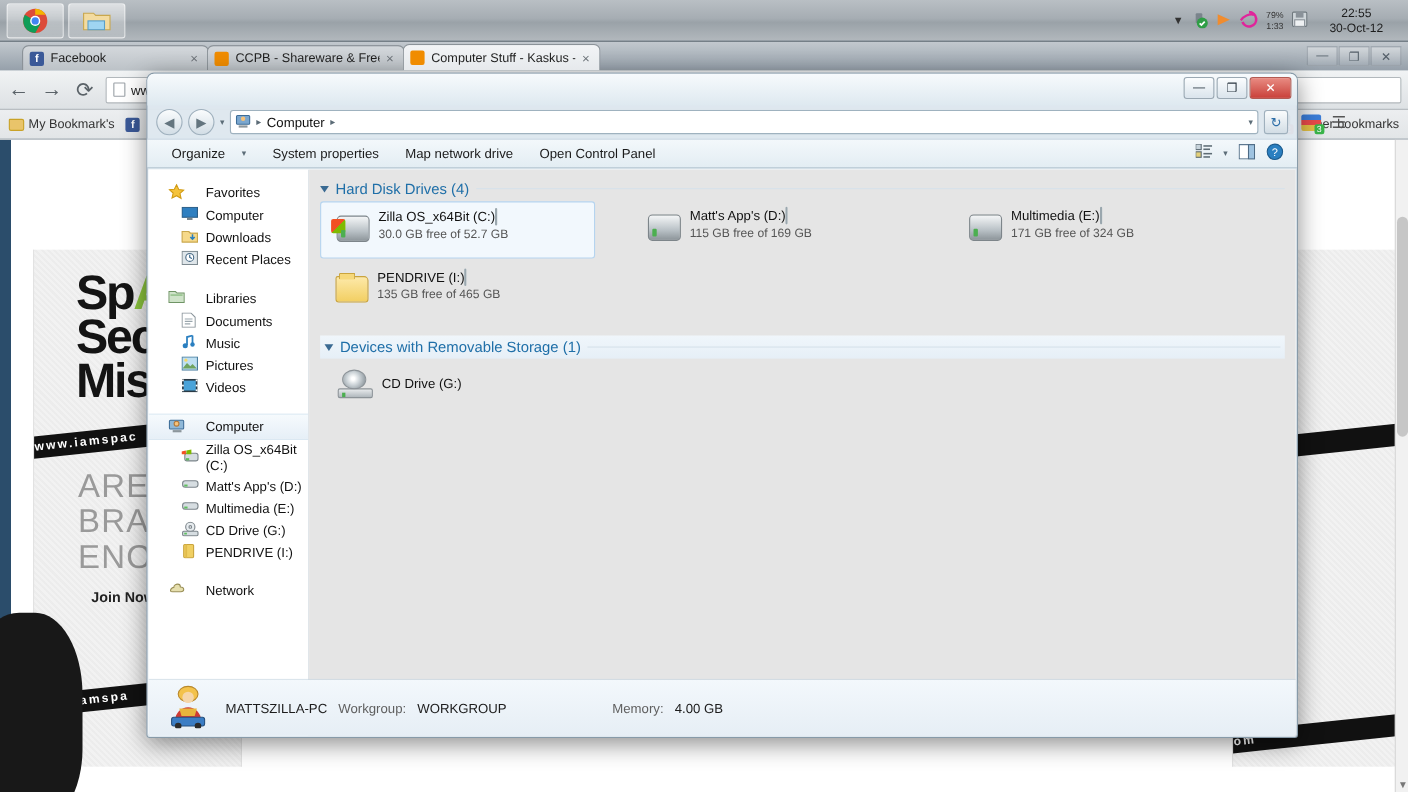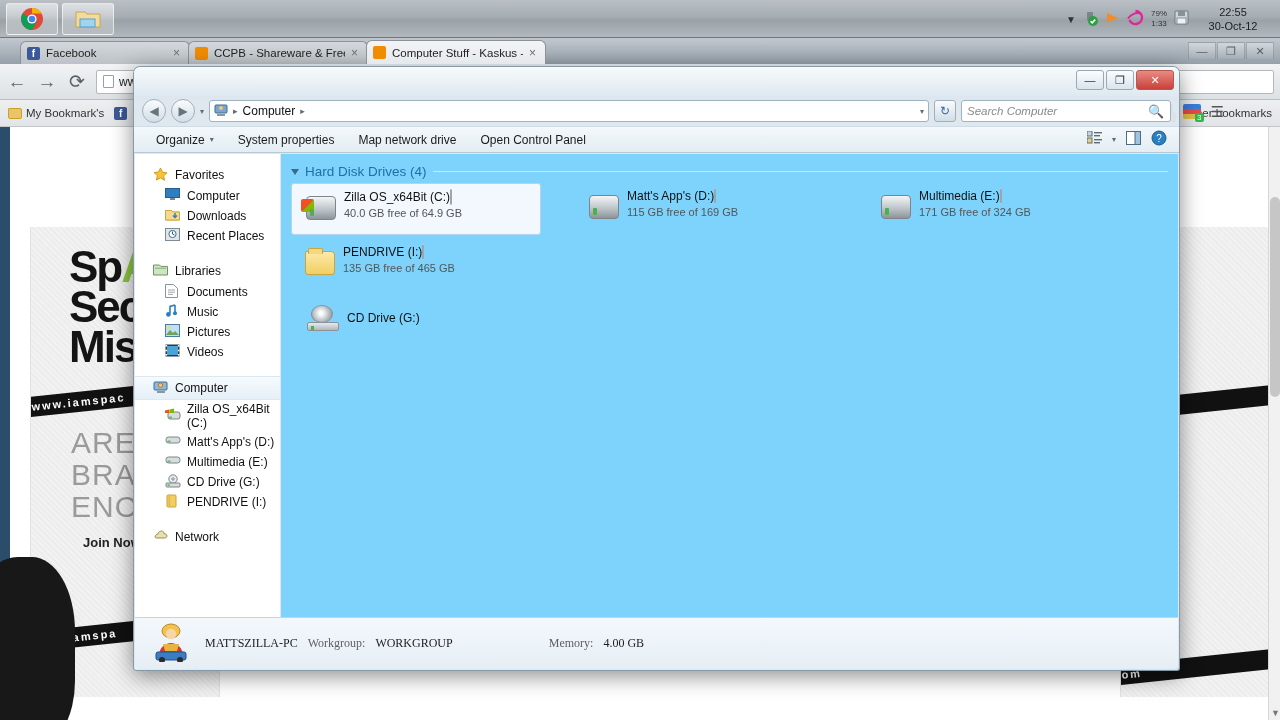--- a/index.html
+++ b/index.html
@@ -399,10 +399,6 @@
       </span>
     </div>
     <span class="circ" style="border-radius:3px;width:22px;height:22px;color:#2f6fa8;font-size:12px">↻</span>
-    <div id="searchbox">
-      <span>Search Computer</span>
-      <span class="mag">🔍</span>
-    </div>
   </div>
 
   <div id="ex-toolbar">

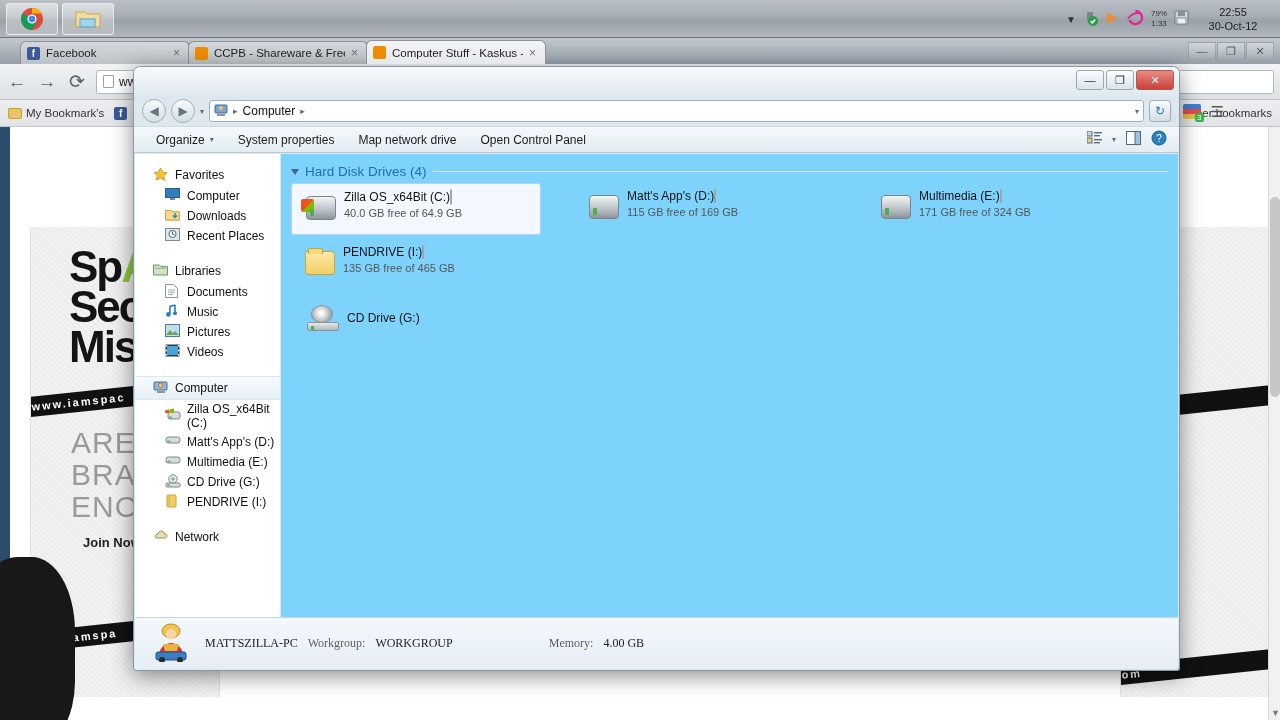--- a/index.html
+++ b/index.html
@@ -144,7 +144,7 @@
 
   #ex-toolbar { height:27px; display:flex; align-items:center; padding:0 10px; gap:0;
      background:linear-gradient(to bottom,#f3f8fb,#e3edf3); border-top:1px solid #cfdce5; border-bottom:1px solid #b9c9d4;}
-  .tbitem { font-size:12px; color:#1b1b1b; padding:16px 12px; display:flex; align-items:center; gap:5px; height:22px; }
+  .tbitem { font-size:12px; color:#1b1b1b; padding:16px 12px; display:flex; align-items:center; gap:15px; height:22px; }
   .tbright { margin-left:auto; display:flex; align-items:center; gap:10px; padding-right:2px;}
 
   #ex-body { position:absolute; left:1px; top:87px; right:1px; bottom:1px; display:flex;

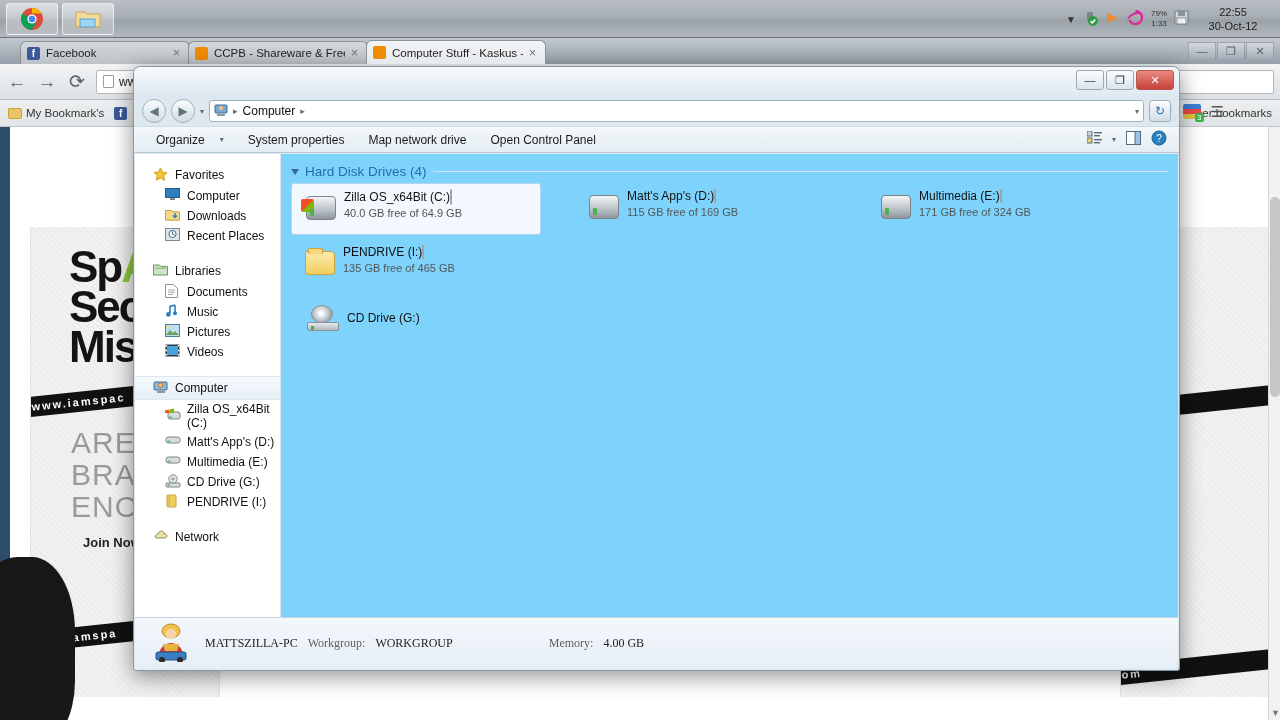--- a/index.html
+++ b/index.html
@@ -151,7 +151,7 @@
      background:#fff; border-radius:0 0 3px 3px; overflow:hidden;}
   #navpane { width:146px; background:#fff; padding-top:10px; font-size:12px; color:#111;
              border-right:1px solid #e1e6ea; flex:0 0 146px;}
-  .np-group { display:flex; align-items:center; gap:6px; padding:3px 0 3px 18px; }
+  .np-group { display:flex; align-items:center; gap:18px; padding:3px 0 3px 18px; }
   .np-item  { display:flex; align-items:center; gap:6px; padding:2px 0 2px 30px; }
   .np-item.sel, .np-group.sel {
       background:linear-gradient(to bottom,#f6fafd,#e6eff7); border-top:1px solid #dbe8f2; border-bottom:1px solid #dbe8f2;}

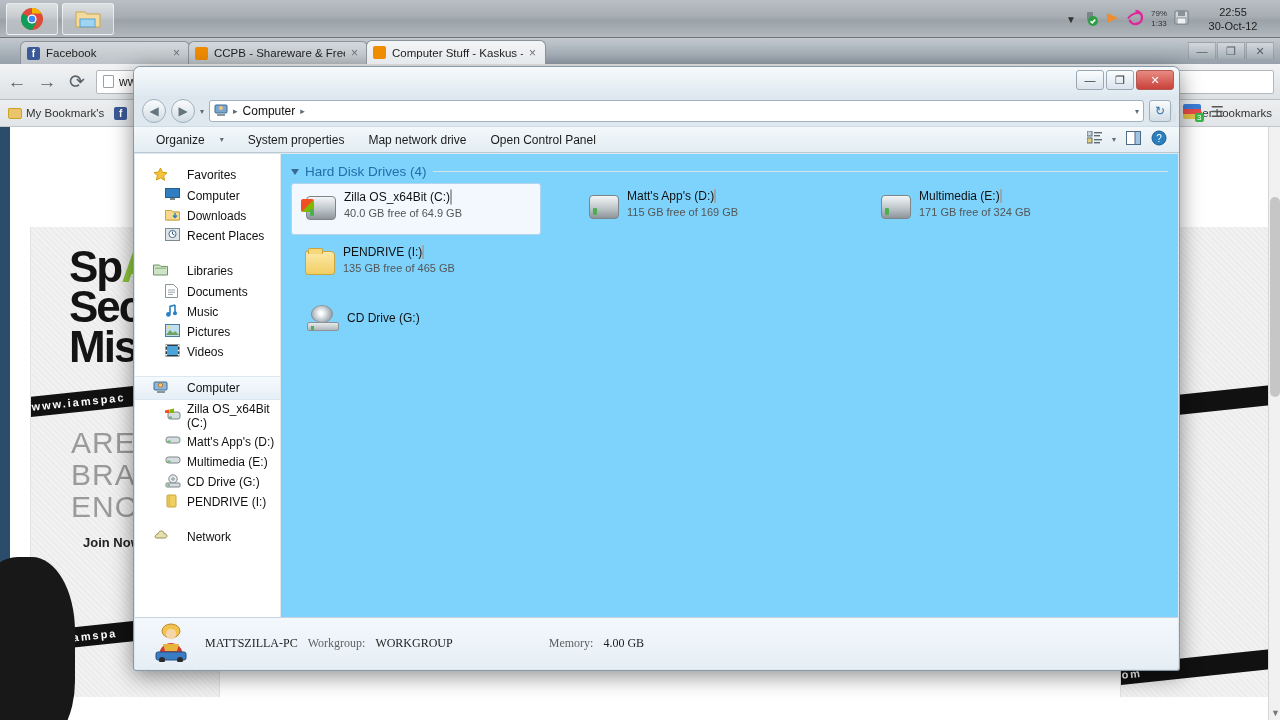--- a/index.html
+++ b/index.html
@@ -158,7 +158,7 @@
   .np-spacer { height:14px; }
   .ico { width:16px; height:16px; flex:0 0 16px; position:relative; display:inline-block;}
 
-  #contentpane { flex:1; background:#7dd3fc; padding:8px 10px 0 10px; position:relative; }
+  #contentpane { flex:1; background:#e5e5e5; padding:8px 10px 0 10px; position:relative; }
   .grp-head { display:flex; align-items:center; gap:6px; margin:2px 0 4px 0;}
   .grp-tri { width:0;height:0;border-left:4px solid transparent;border-right:4px solid transparent;border-top:6px solid #3a6a92;}
   .grp-title { color:#1f6fa8; font-size:13.5px; white-space:nowrap;}

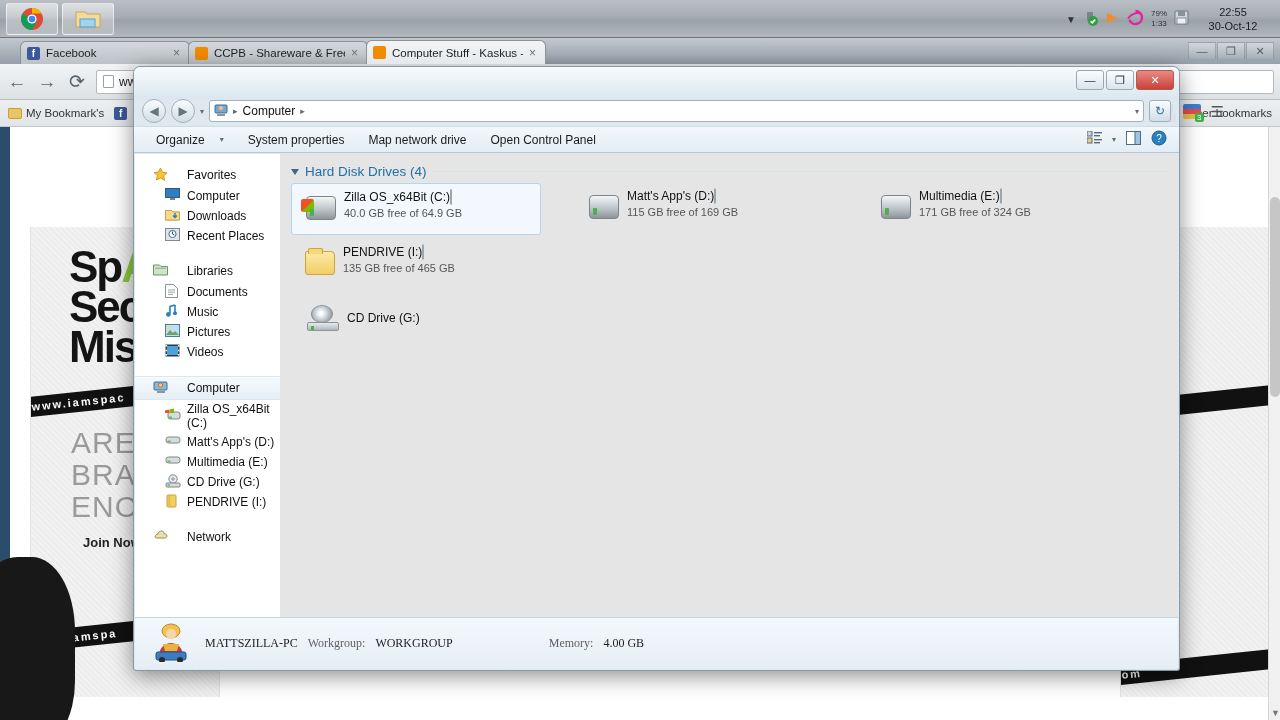--- a/index.html
+++ b/index.html
@@ -623,7 +623,7 @@
           <span class="drive-txt">
             <span class="drive-name">Zilla OS_x64Bit (C:)</span>
             <span class="bar"><span class="fill" style="width:54%"></span></span>
-            <div class="drive-free">40.0 GB free of 64.9 GB</div>
+            <div class="drive-free">30.0 GB free of 52.7 GB</div>
           </span>
         </div>
 

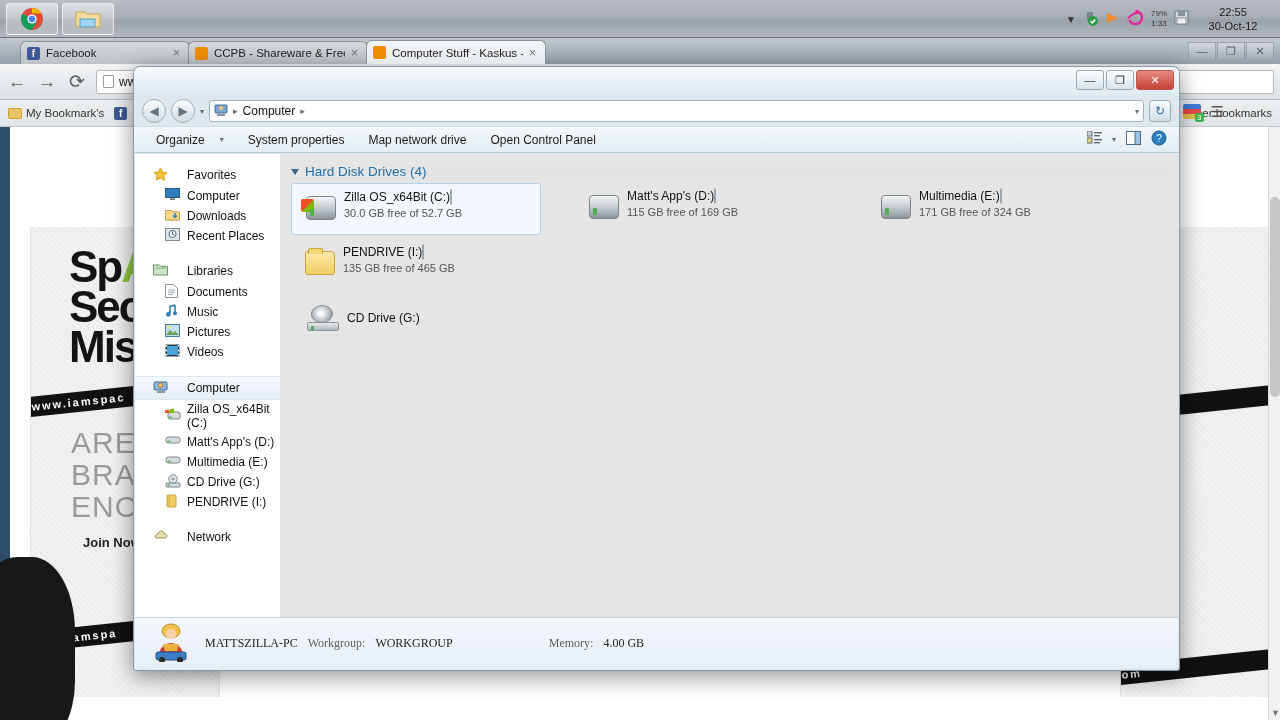--- a/index.html
+++ b/index.html
@@ -655,6 +655,11 @@
         </div>
       </div>
 
+      <div class="grp-head removable">
+        <span class="grp-tri"></span>
+        <span class="grp-title">Devices with Removable Storage (1)</span>
+        <span class="grp-line"></span>
+      </div>
 
       <div class="cdrow" style="margin-left:10px;margin-top:6px">
         <span class="cdicon">

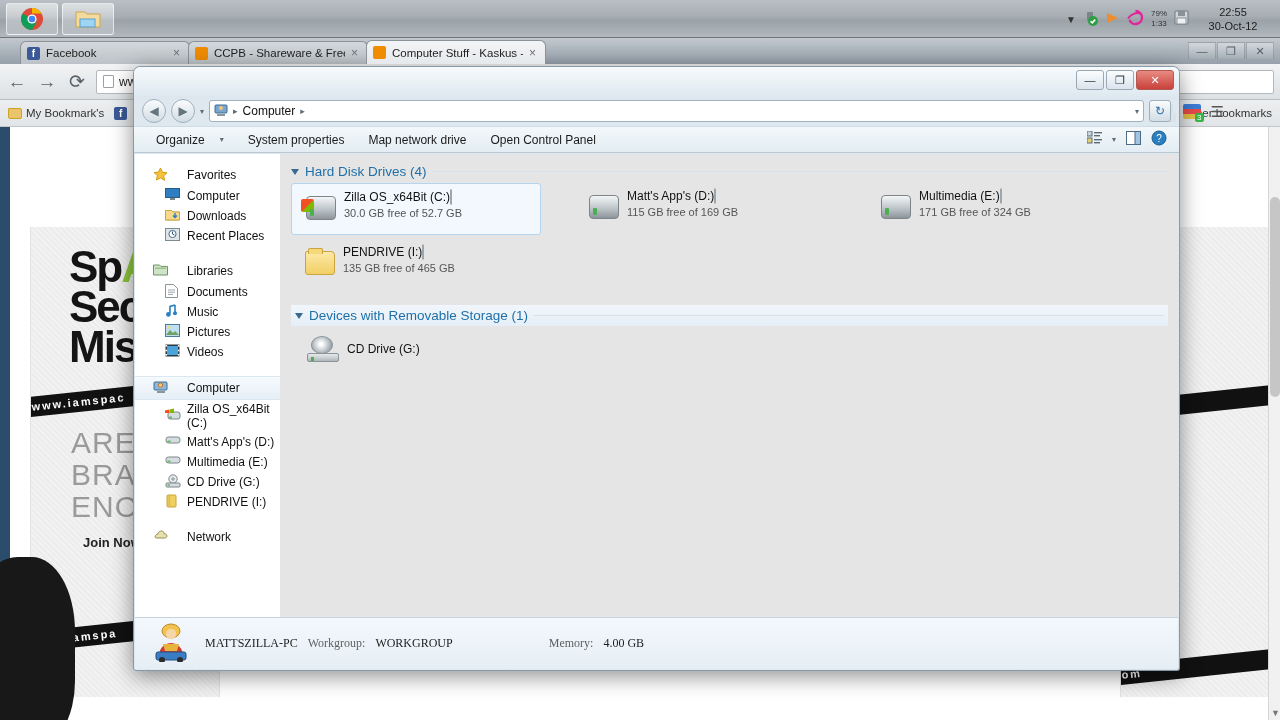--- a/index.html
+++ b/index.html
@@ -184,7 +184,7 @@
      background:linear-gradient(to bottom,#f3f8fc,#e6eef5); border-top:1px solid #c5d4e0;
      display:flex; align-items:center; padding:0 14px; gap:12px; border-radius:0 0 3px 3px;
   }
-  .sb-txt { font-size:12px; color:#1c1c1c;font-family:Liberation Serif, serif; }
+  .sb-txt { font-size:12px; color:#1c1c1c; }
   .sb-lbl { color:#5f5f5f;text-align:center; }
   .sb-col { display:flex; flex-direction:column; gap:2px;}
   .sb-row { display:flex; gap:10px; align-items:baseline;}

